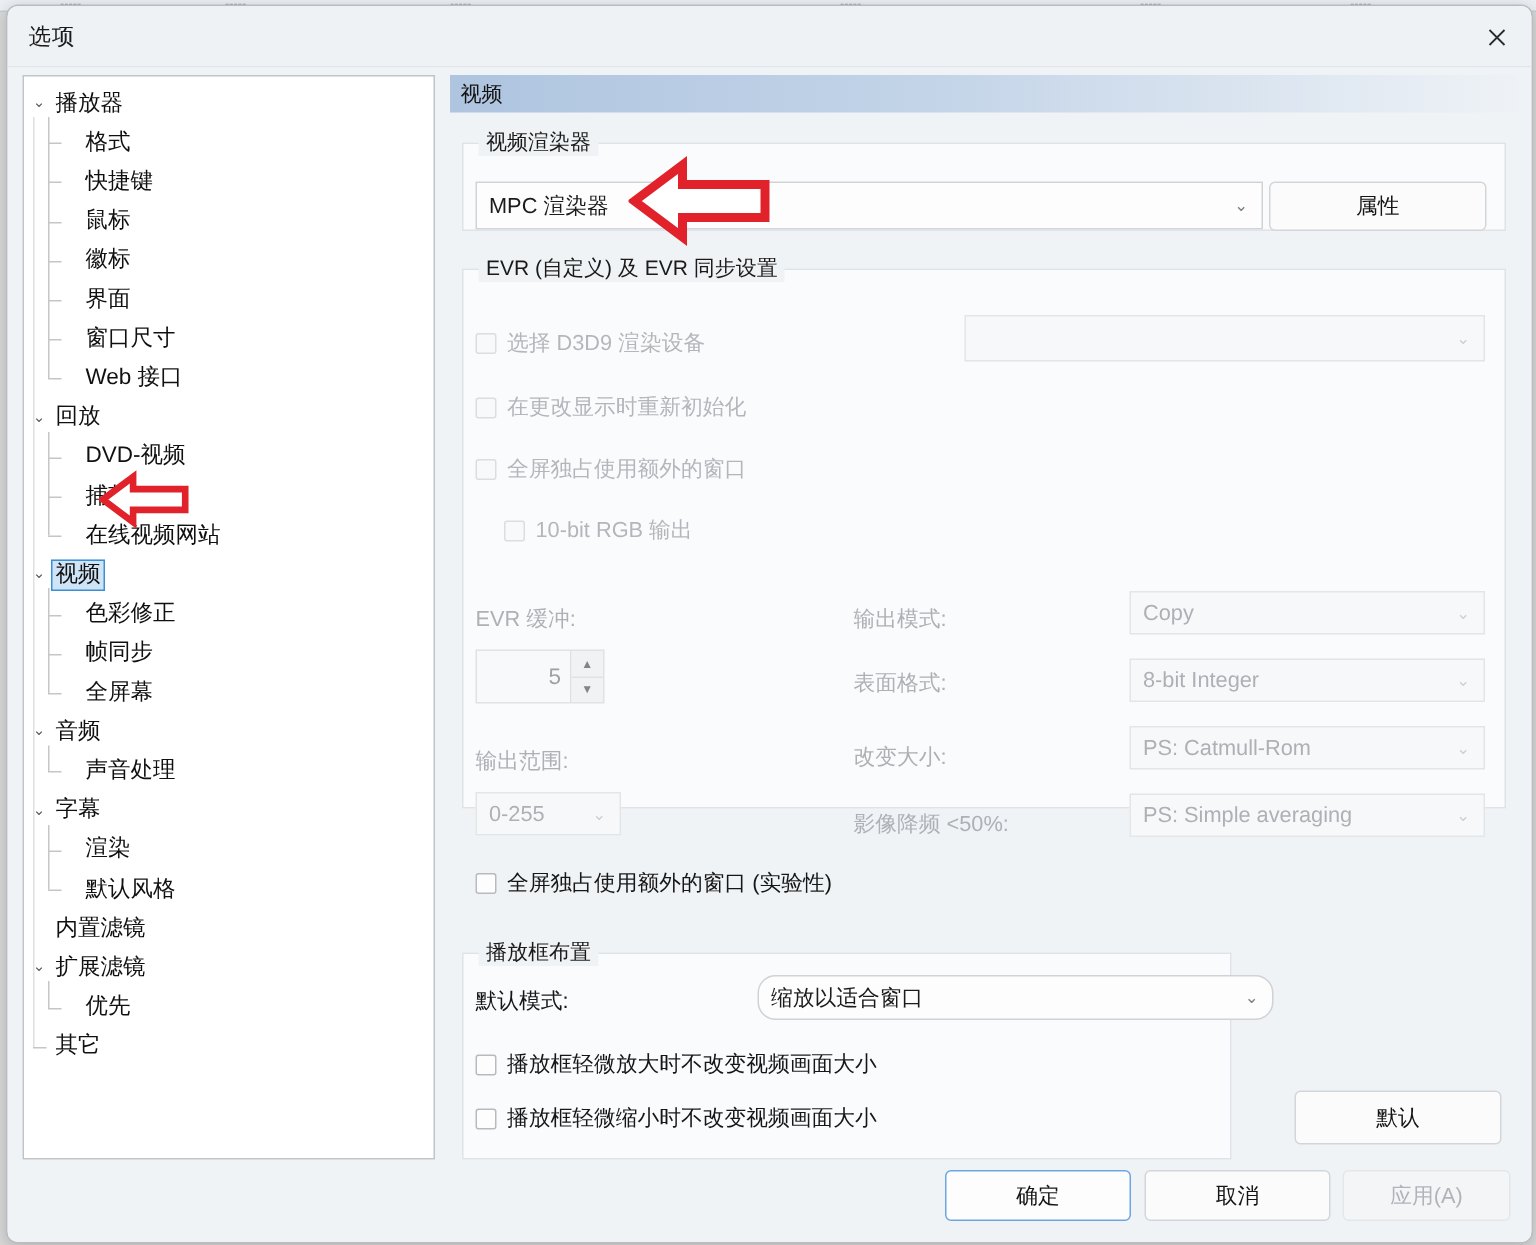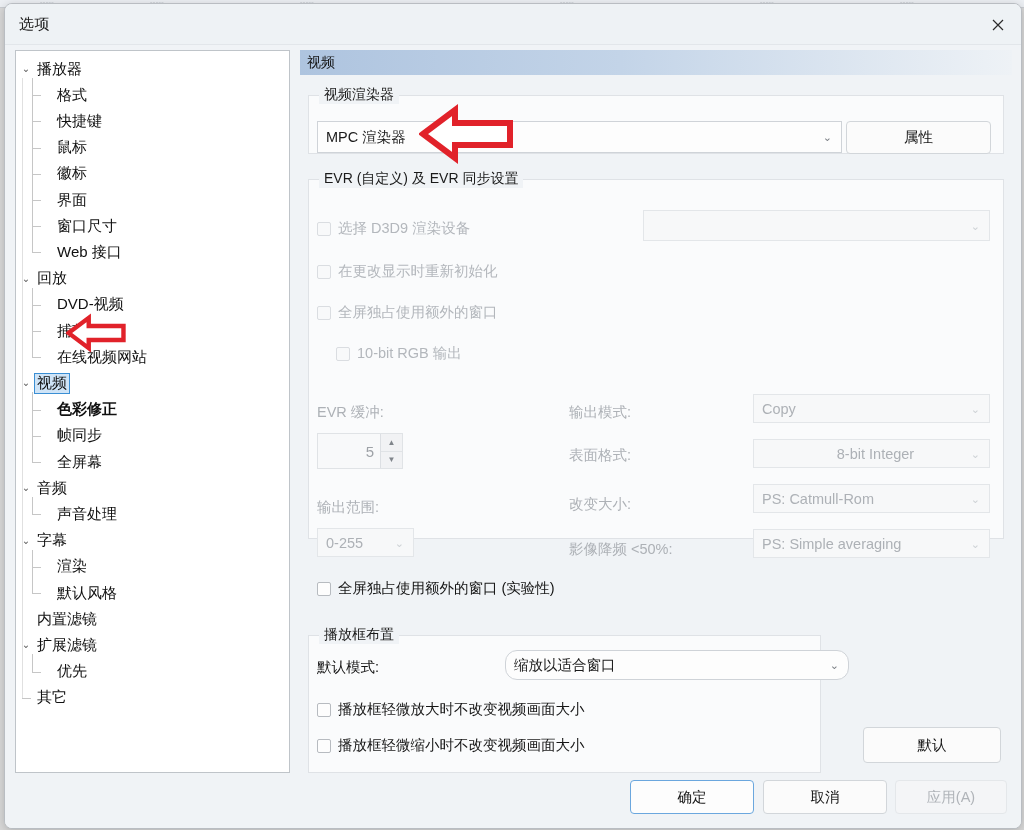--- a/index.html
+++ b/index.html
@@ -278,7 +278,7 @@
         <div class="tree-item selected" style="left: 18px; top: 321.4px;">
           <span class="label">视频</span>
         </div>
-        <div class="tree-item" style="left: 38px; top: 347.6px; font-weight: bold;">
+        <div class="tree-item" style="left: 38px; top: 347.6px;">
           <span class="label">色彩修正</span>
         </div>
         <div class="tree-item" style="left: 38px; top: 373.8px;">

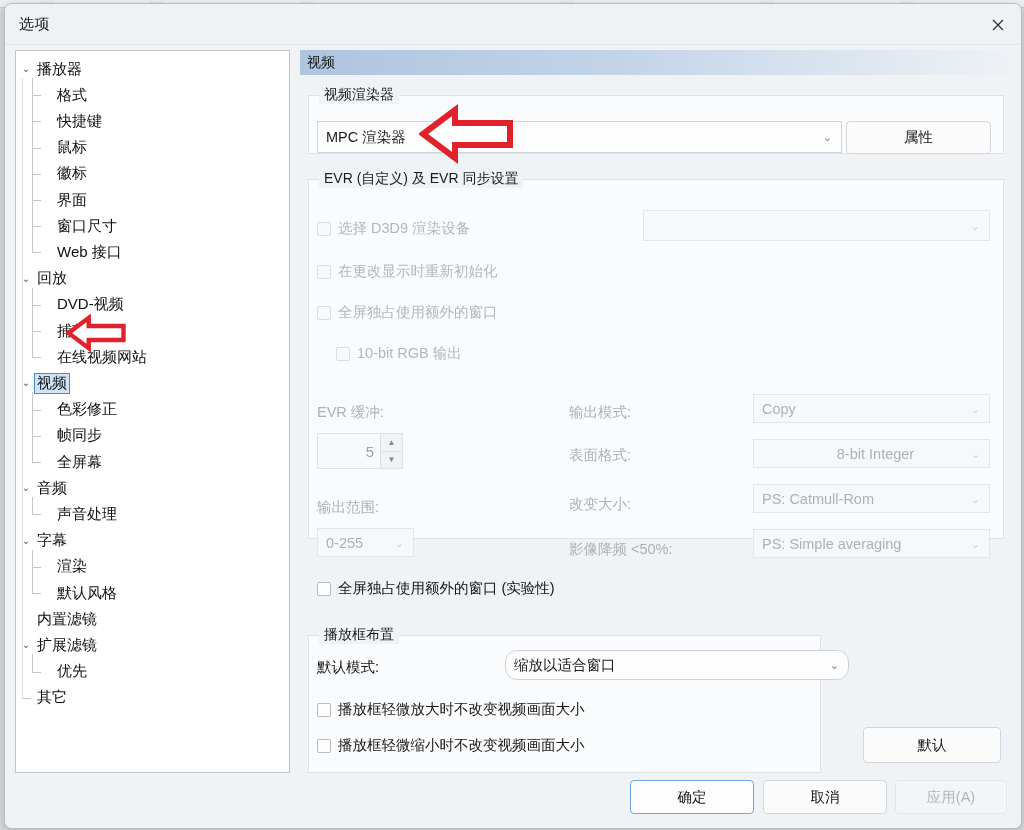--- a/index.html
+++ b/index.html
@@ -413,7 +413,7 @@
         <span>Copy</span>
         <span class="caret">⌄</span>
       </div>
-      <div class="combo disabled" style="left:453px; top:389px; width:237px; height:29px;justify-content:center;">
+      <div class="combo disabled" style="left:453px; top:389px; width:237px; height:29px;">
         <span>8-bit Integer</span>
         <span class="caret">⌄</span>
       </div>

